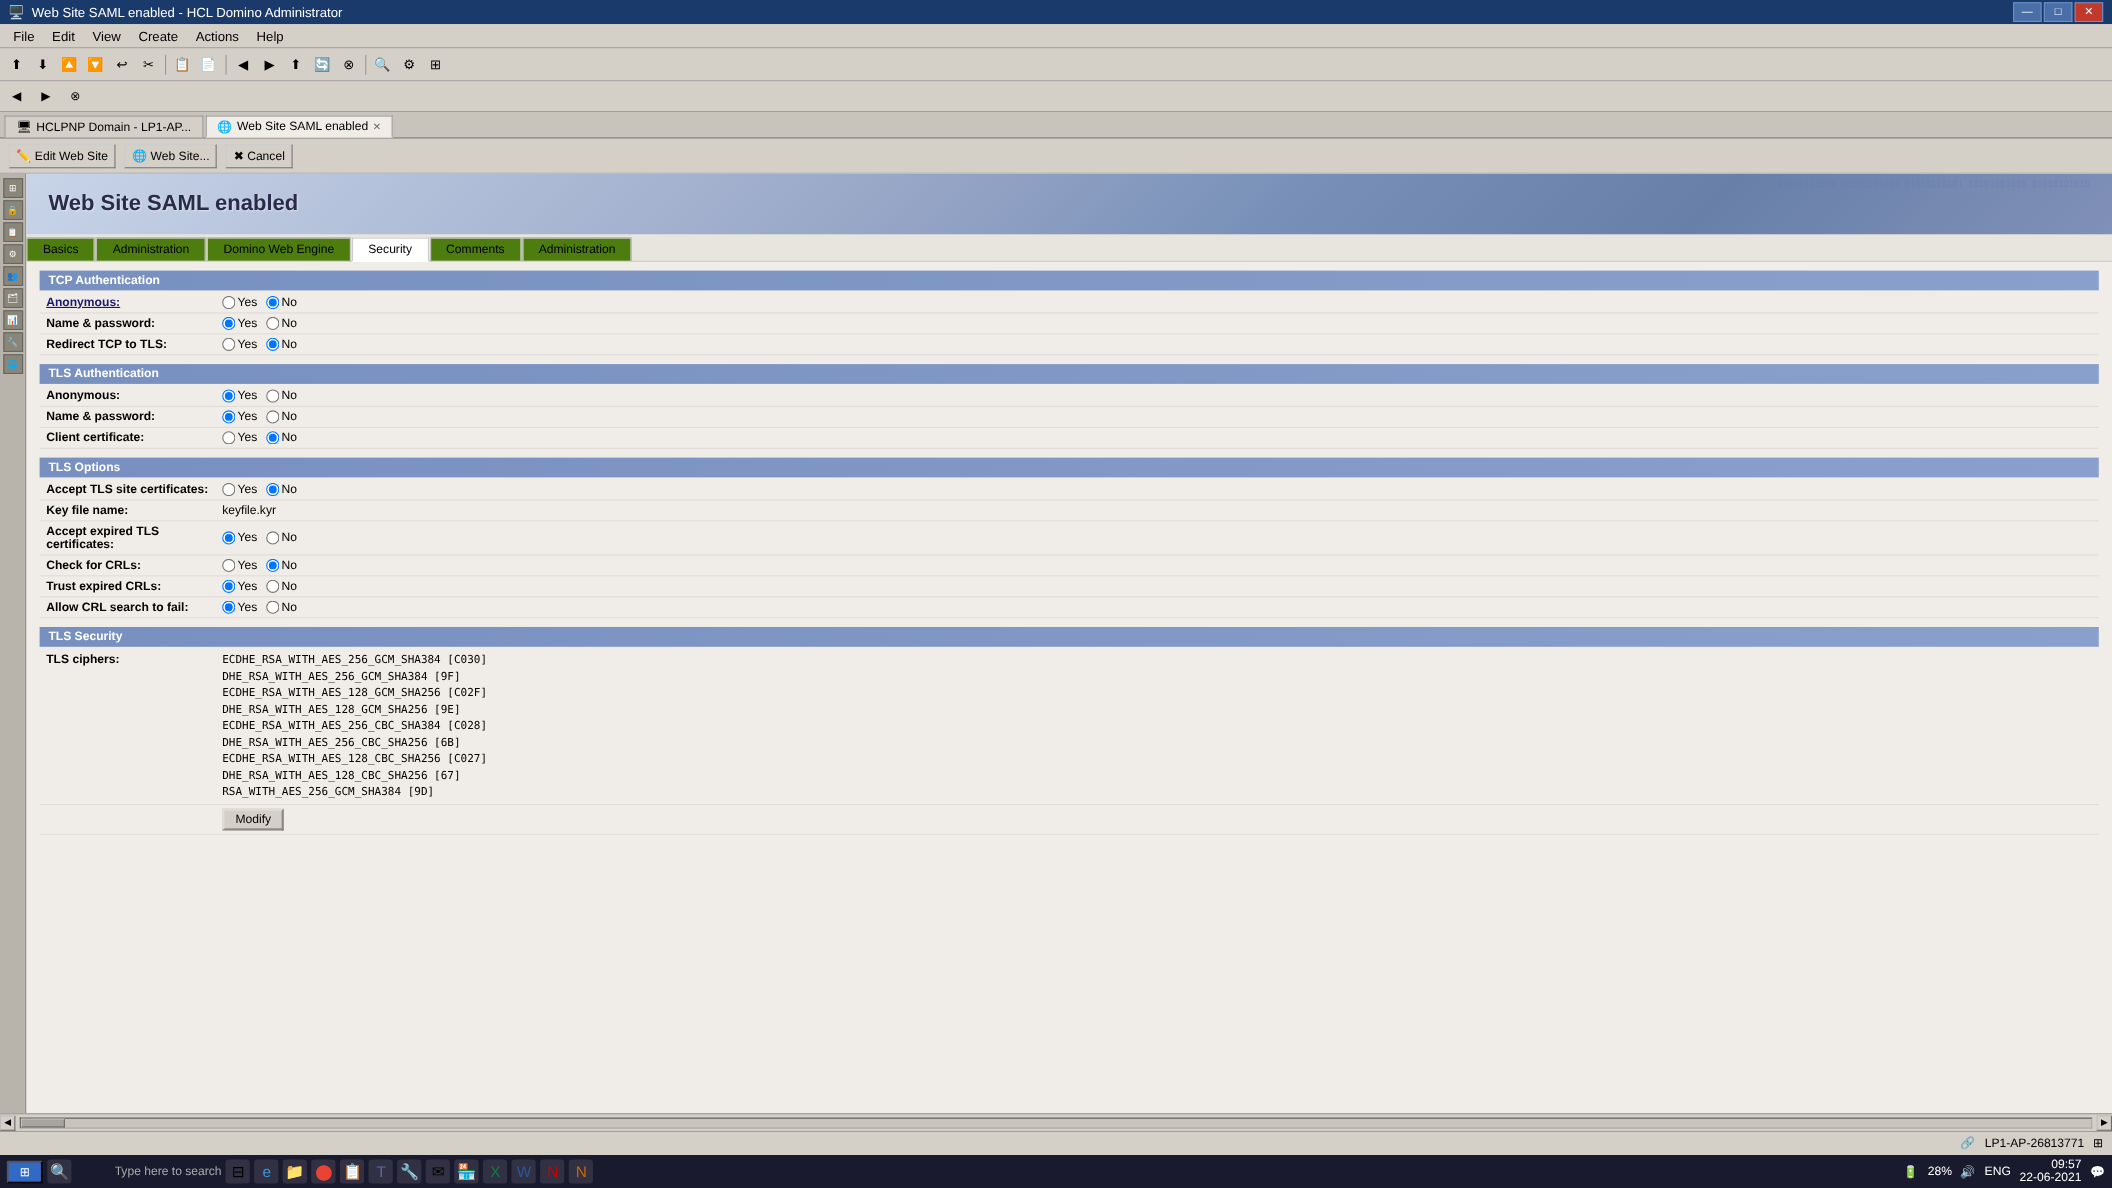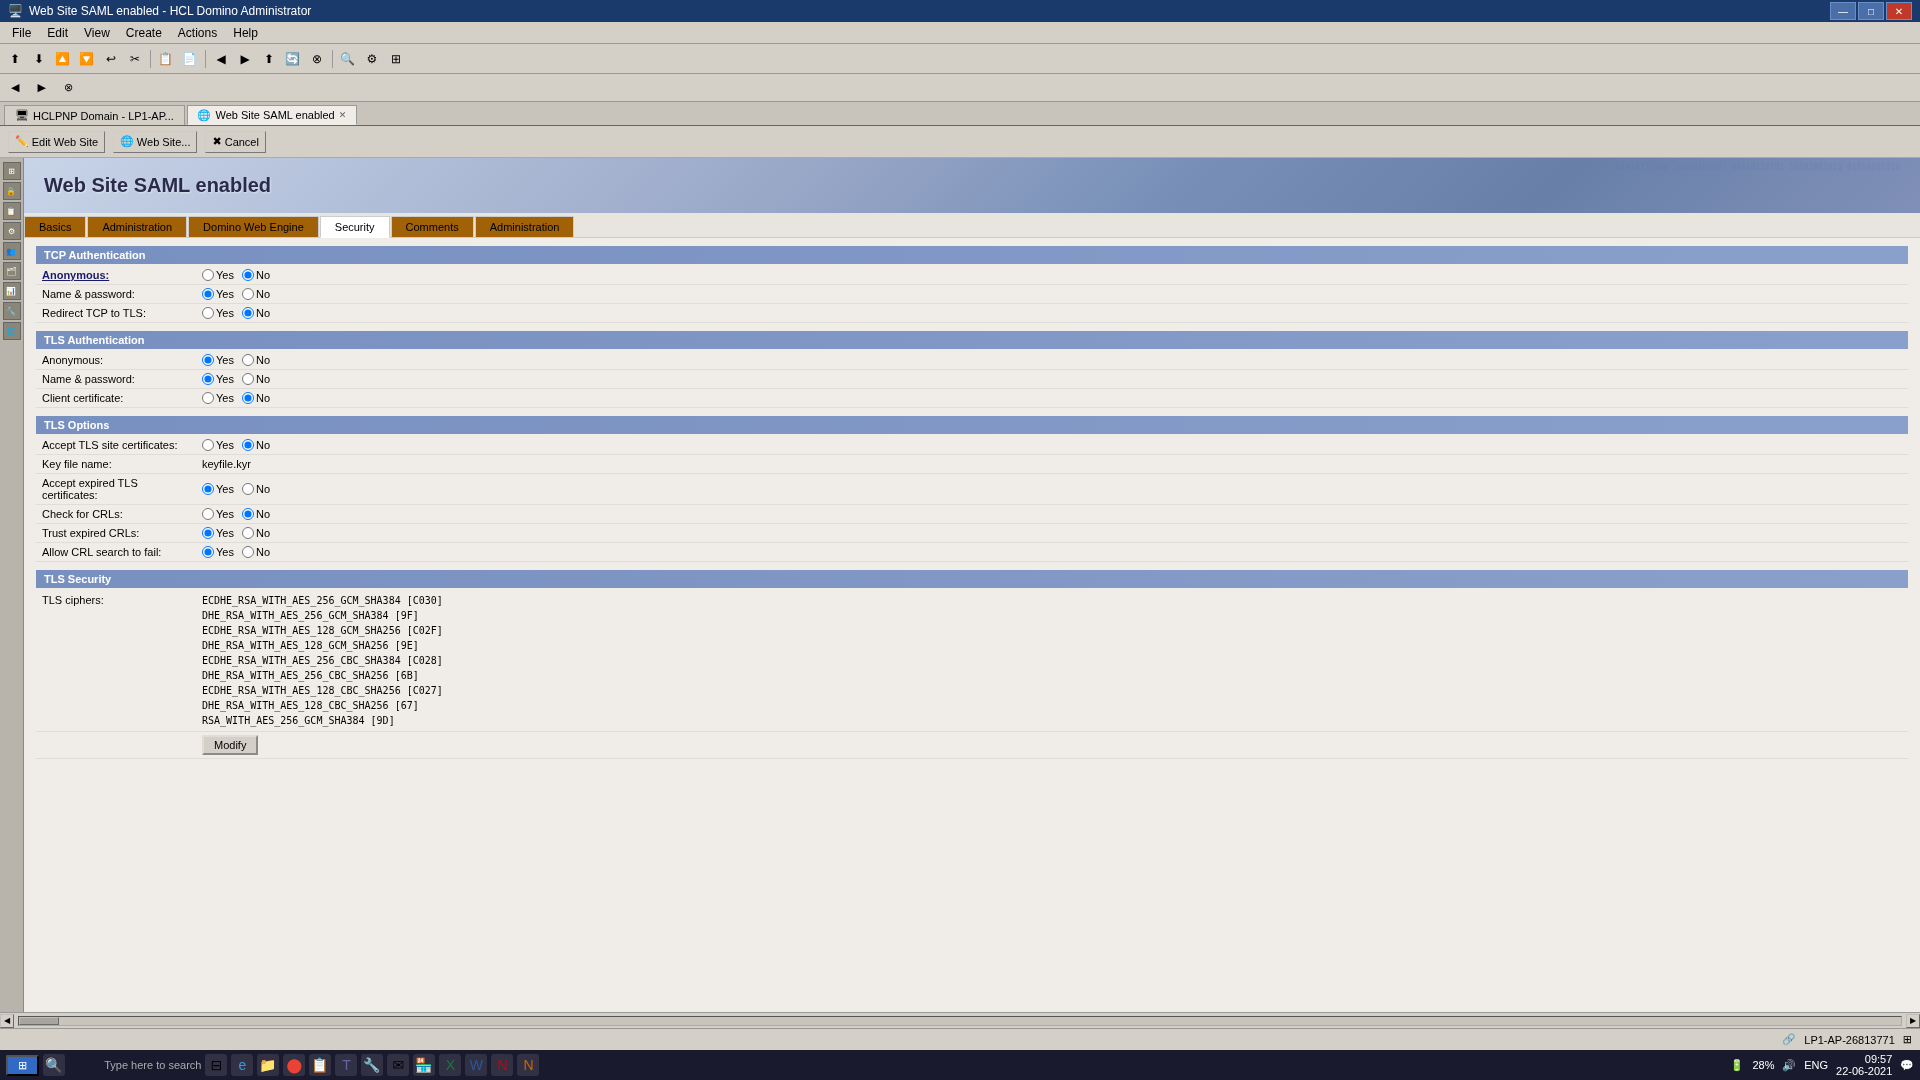--- a/index.html
+++ b/index.html
@@ -46,7 +46,7 @@
 
     
     .doc-tabs { display: flex; border-bottom: 1px solid #ccc; background: #e8e4de; }
-    .doc-tab { padding: 4px 14px; font-size: 11px; cursor: pointer; border: 1px solid #ccc; border-bottom: none; background: #a16207; margin-right: 1px; margin-top: 3px; }
+    .doc-tab { padding: 4px 14px; font-size: 11px; cursor: pointer; border: 1px solid #ccc; border-bottom: none; background: #4d7c0f; margin-right: 1px; margin-top: 3px; }
     .doc-tab.active { background: white; border-bottom: 1px solid white; margin-bottom: -1px; }
 
     

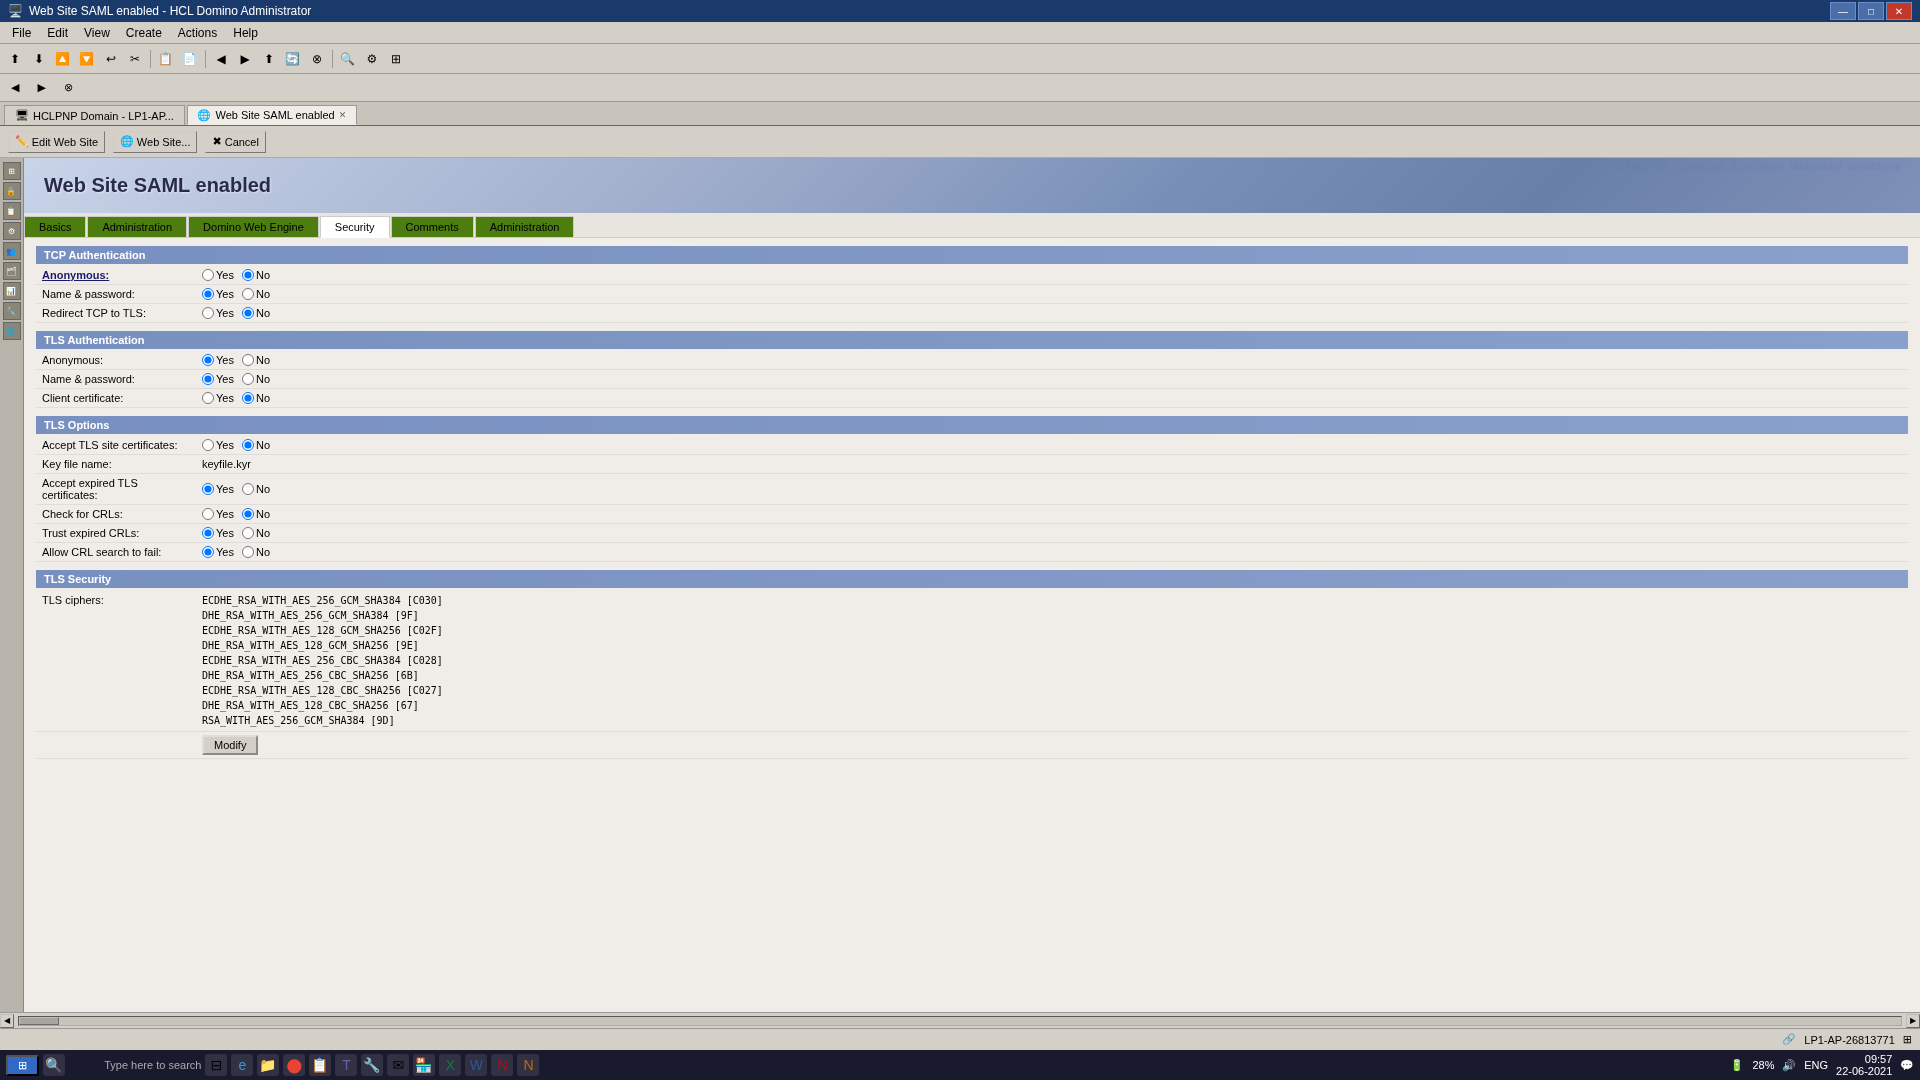--- a/index.html
+++ b/index.html
@@ -59,7 +59,7 @@
     .form-table { width: 100%; border-collapse: collapse; margin-bottom: 8px; }
     .form-table td { padding: 3px 6px; vertical-align: middle; font-size: 11px; }
     .form-table tr { border-bottom: 1px solid #e0dcd8; margin-top: 44px; }
-    .label-cell { width: 160px; color: #000; }
+    .label-cell { width: 160px; color: #000; font-weight: bold; }
     .label-cell.bold { font-weight: bold; color: #1a1a6a; text-decoration: underline; }
     .value-cell { }
 

